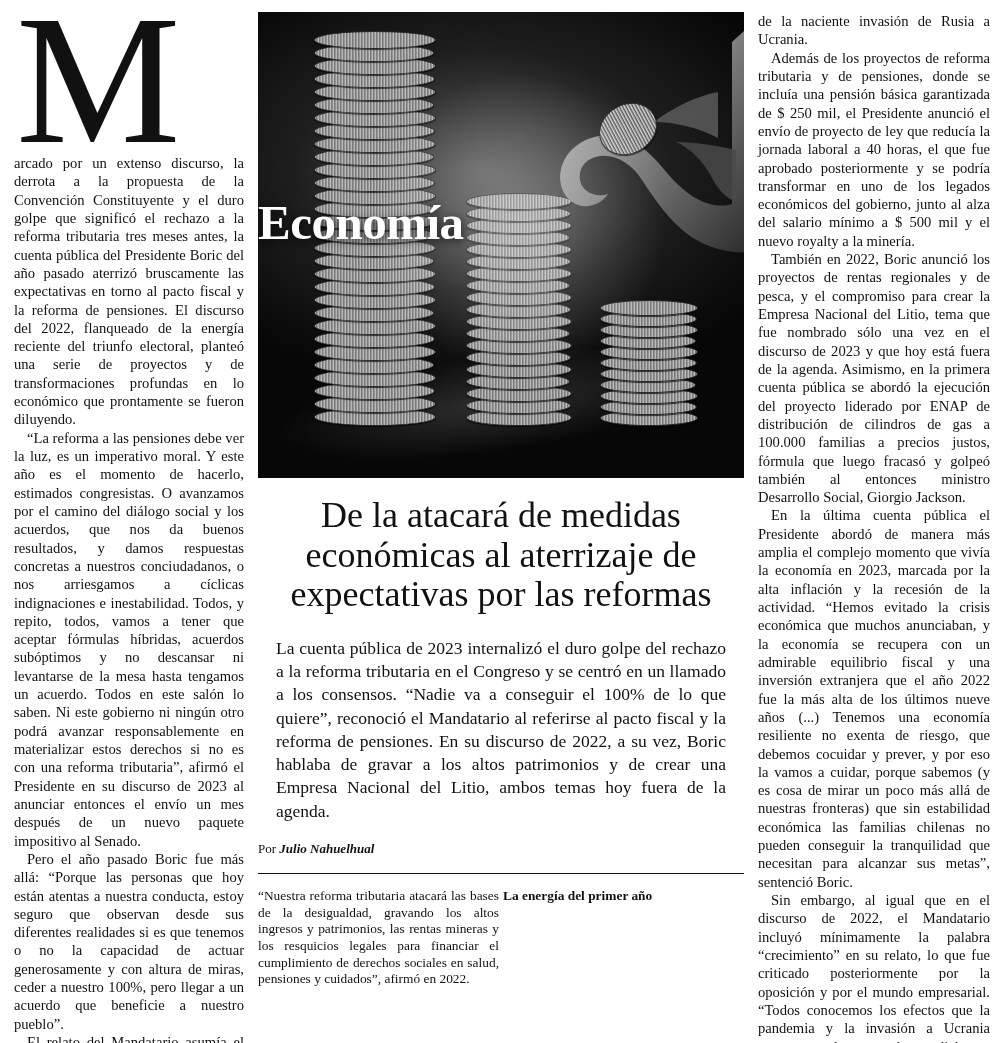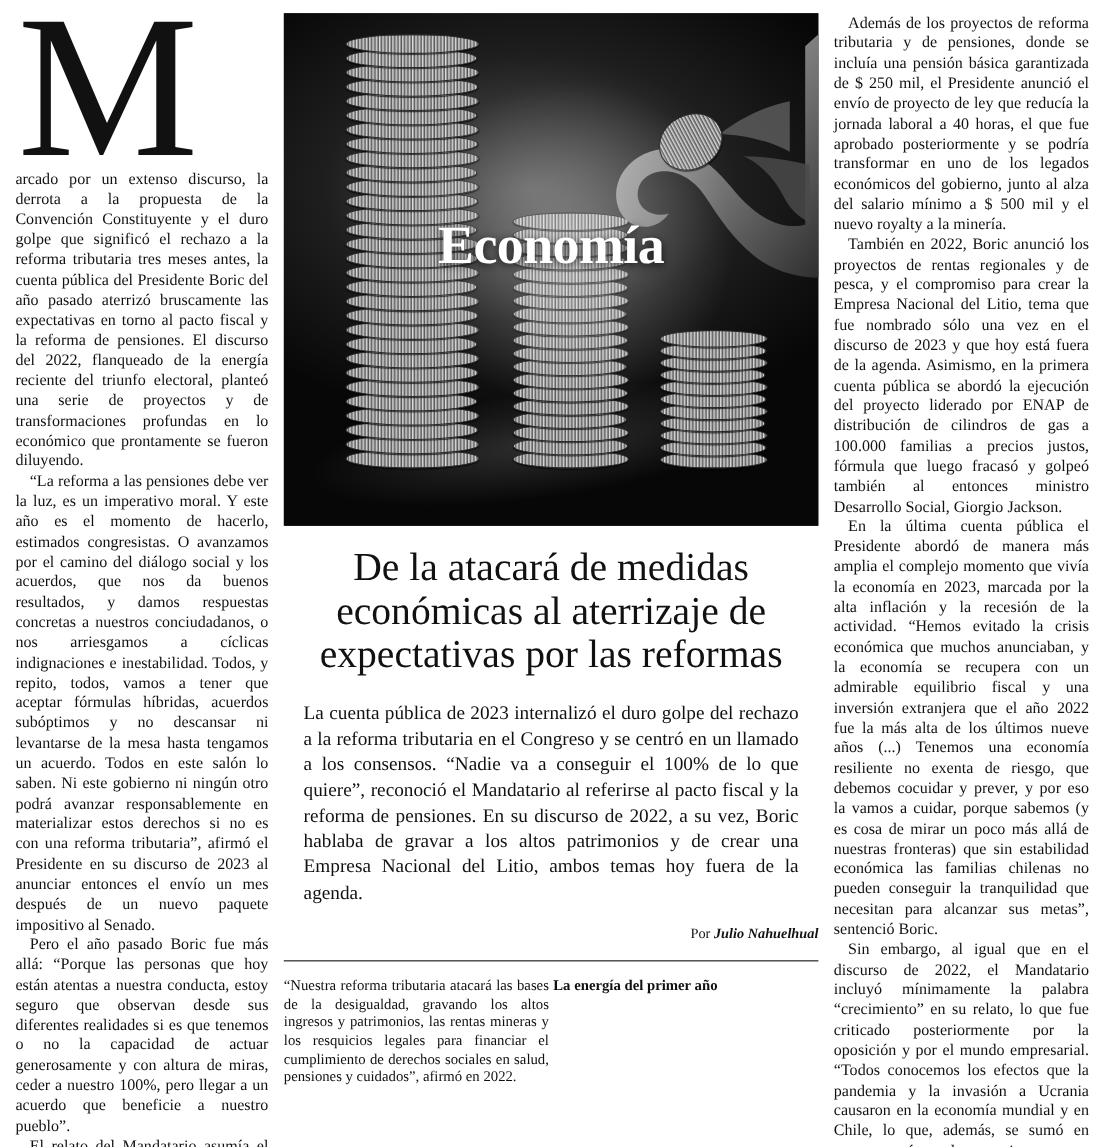--- a/index.html
+++ b/index.html
@@ -316,6 +316,7 @@
     </div>
 
     <div class="col-right body-col">
+      <p class="first">de la naciente invasión de Rusia a Ucrania.</p>
       <p>Además de los proyectos de reforma tributaria y de pensiones, donde se incluía una pensión básica garantizada de $ 250 mil, el Presidente anunció el envío de proyecto de ley que reducía la jornada laboral a 40 horas, el que fue aprobado posteriormente y se podría transformar en uno de los legados económicos del gobierno, junto al alza del salario mínimo a $ 500 mil y el nuevo royalty a la minería.</p>
       <p>También en 2022, Boric anunció los proyectos de rentas regionales y de pesca, y el compromiso para crear la Empresa Nacional del Litio, tema que fue nombrado sólo una vez en el discurso de 2023 y que hoy está fuera de la agenda. Asimismo, en la primera cuenta pública se abordó la ejecución del proyecto liderado por ENAP de distribución de cilindros de gas a 100.000 familias a precios justos, fórmula que luego fracasó y golpeó también al entonces ministro Desarrollo Social, Giorgio Jackson.</p>
       <p>En la última cuenta pública el Presidente abordó de manera más amplia el complejo momento que vivía la economía en 2023, marcada por la alta inflación y la recesión de la actividad. “Hemos evitado la crisis económica que muchos anunciaban, y la economía se recupera con un admirable equilibrio fiscal y una inversión extranjera que el año 2022 fue la más alta de los últimos nueve años (...) Tenemos una economía resiliente no exenta de riesgo, que debemos cocuidar y prever, y por eso la vamos a cuidar, porque sabemos (y es cosa de mirar un poco más allá de nuestras fronteras) que sin estabilidad económica las familias chilenas no pueden conseguir la tranquilidad que necesitan para alcanzar sus metas”, sentenció Boric.</p>

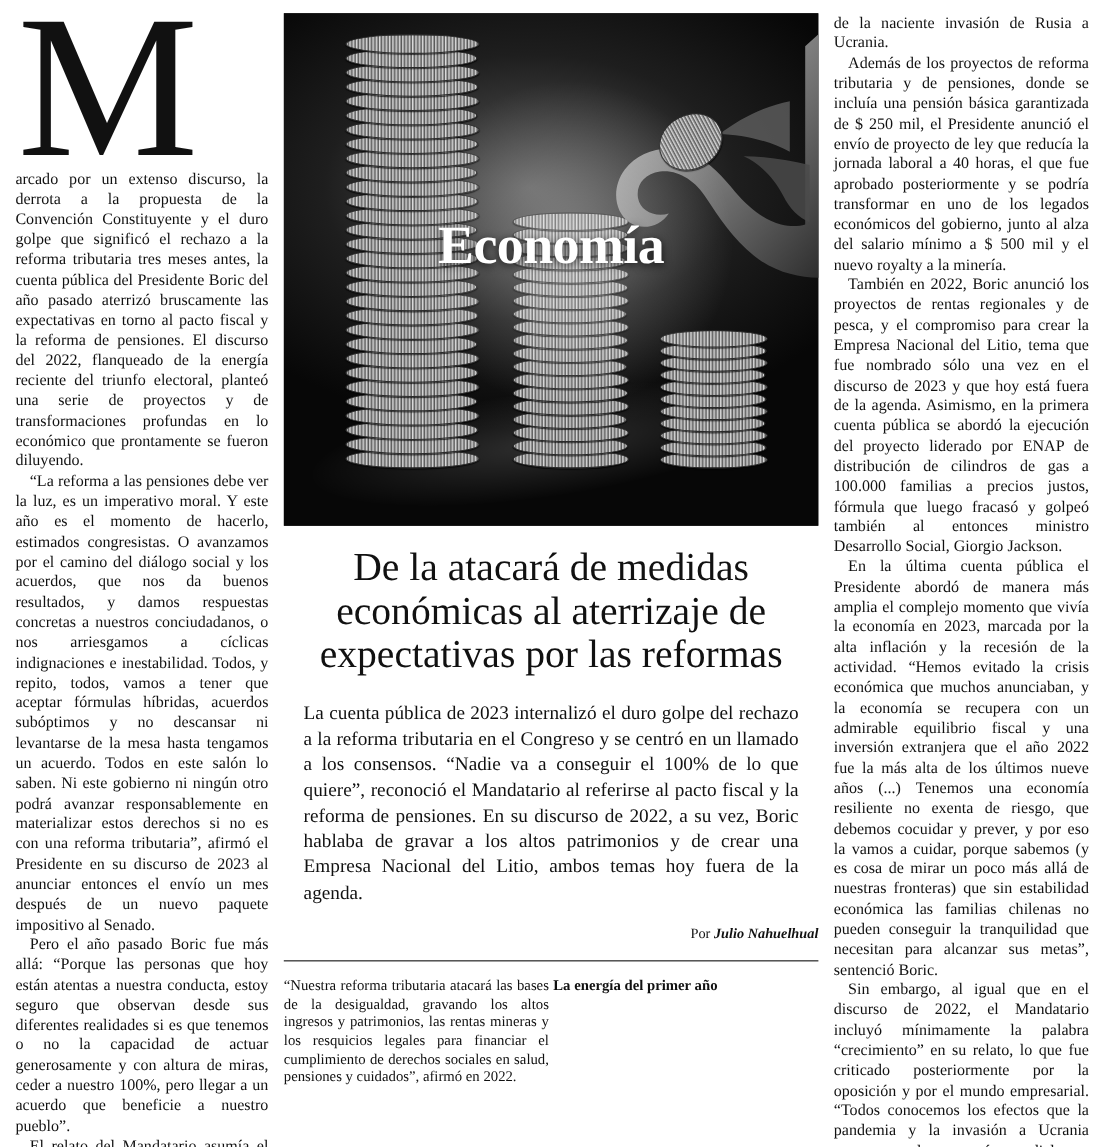--- a/index.html
+++ b/index.html
@@ -80,7 +80,6 @@
     left: 0;
     right: 0;
     top: 182px;
-    text-align: center;
     color: #ffffff;
     font-family: "Liberation Serif", serif;
     font-size: 49px;

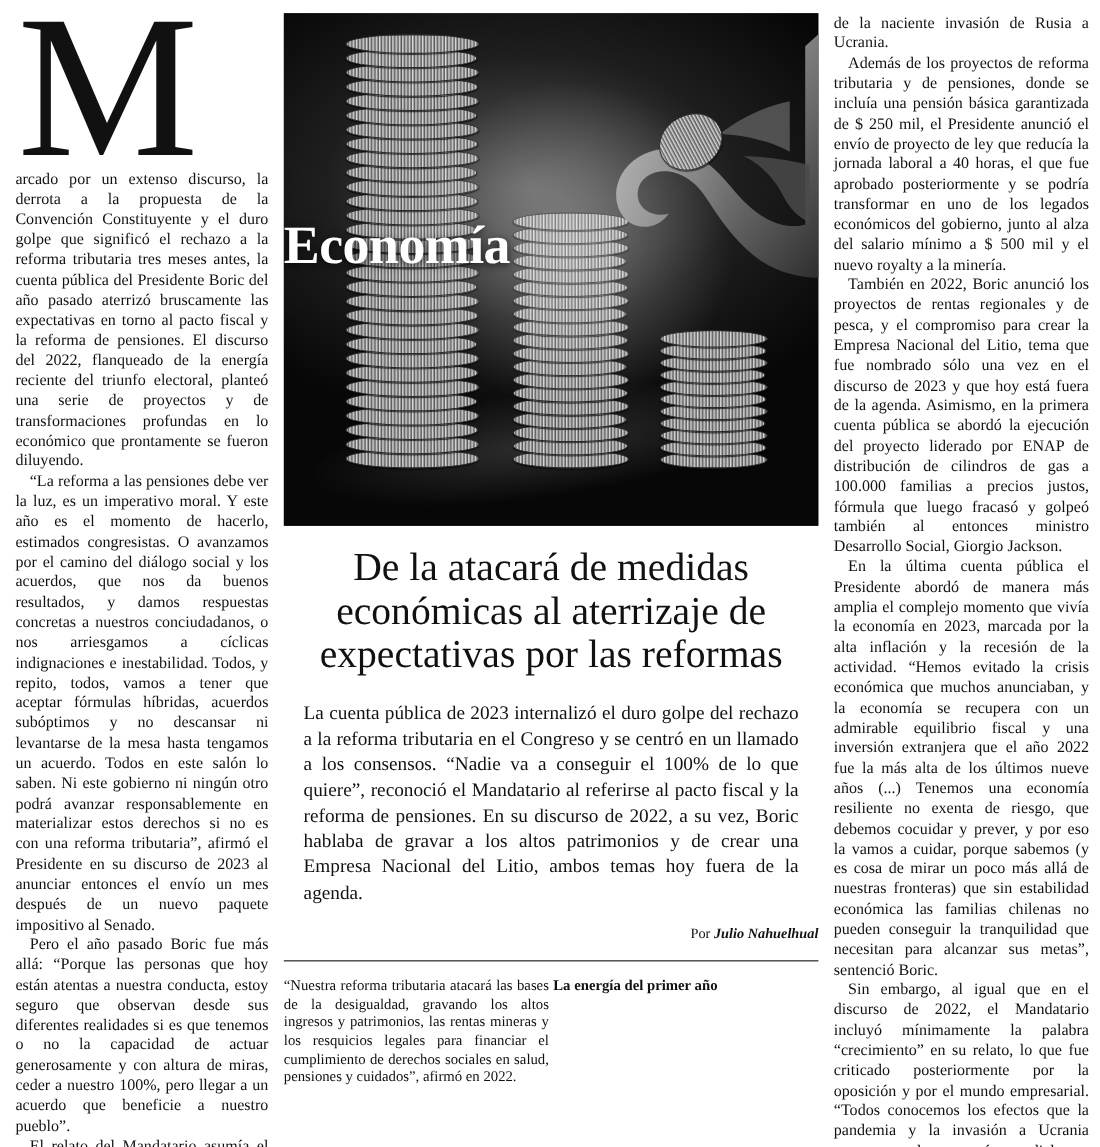--- a/index.html
+++ b/index.html
@@ -141,7 +141,7 @@
   }
   .byline {
     font-size: 13px;
-    text-align: right;
+    text-align: left;
     margin-top: 18px;
     margin-bottom: 14px;
   }

